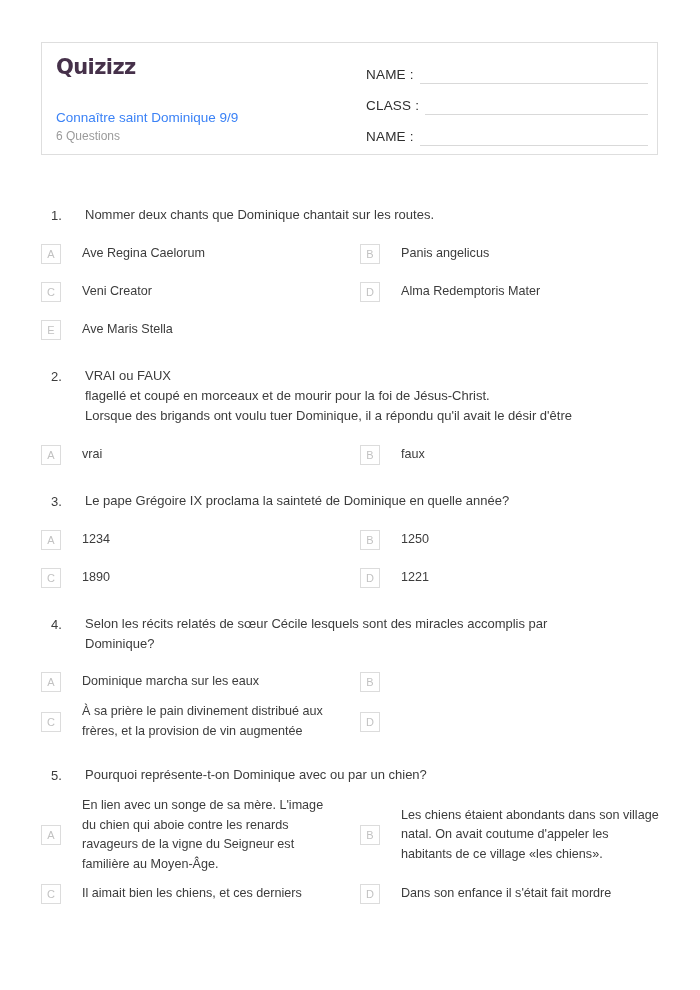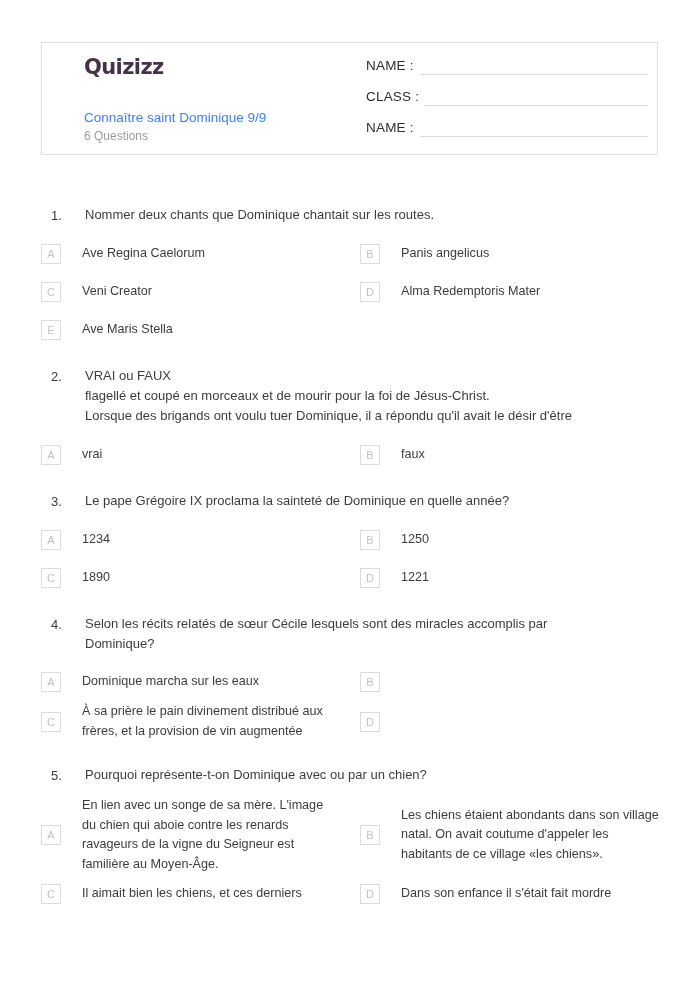--- a/index.html
+++ b/index.html
@@ -32,7 +32,6 @@
     left: 14px;
     top: 10px;
     width: 300px;
-    margin-left: 28px;
   }
   .brand-logo {
     font-family: "DejaVu Sans", sans-serif;

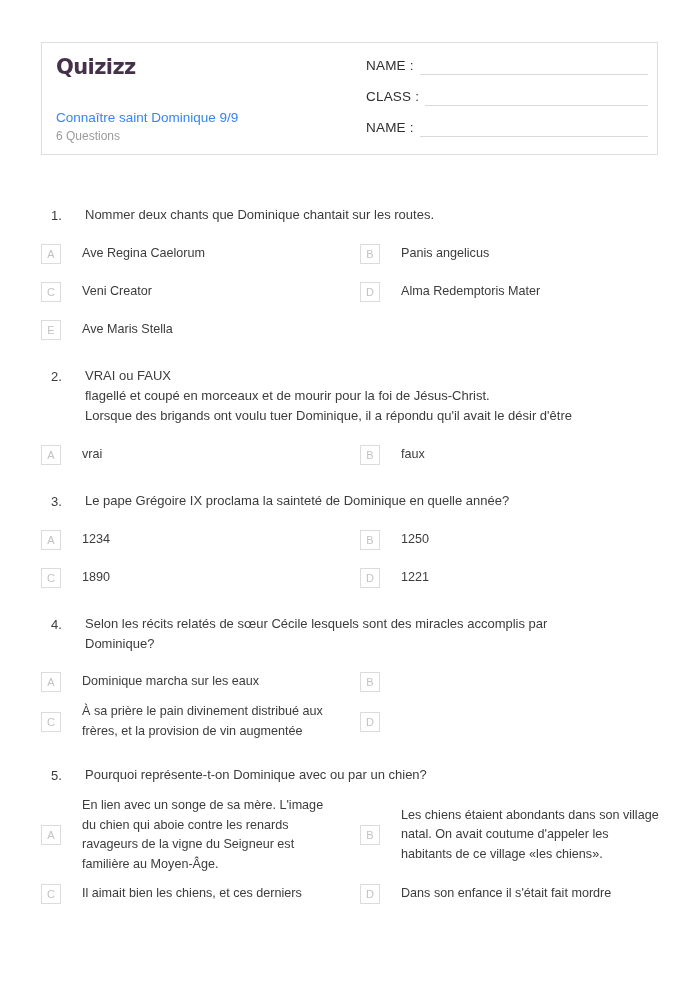--- a/index.html
+++ b/index.html
@@ -58,7 +58,7 @@
   .header-right {
     position: absolute;
     left: 324px;
-    top: 4px;
+    top: 13px;
     width: 282px;
   }
   .field-row {

